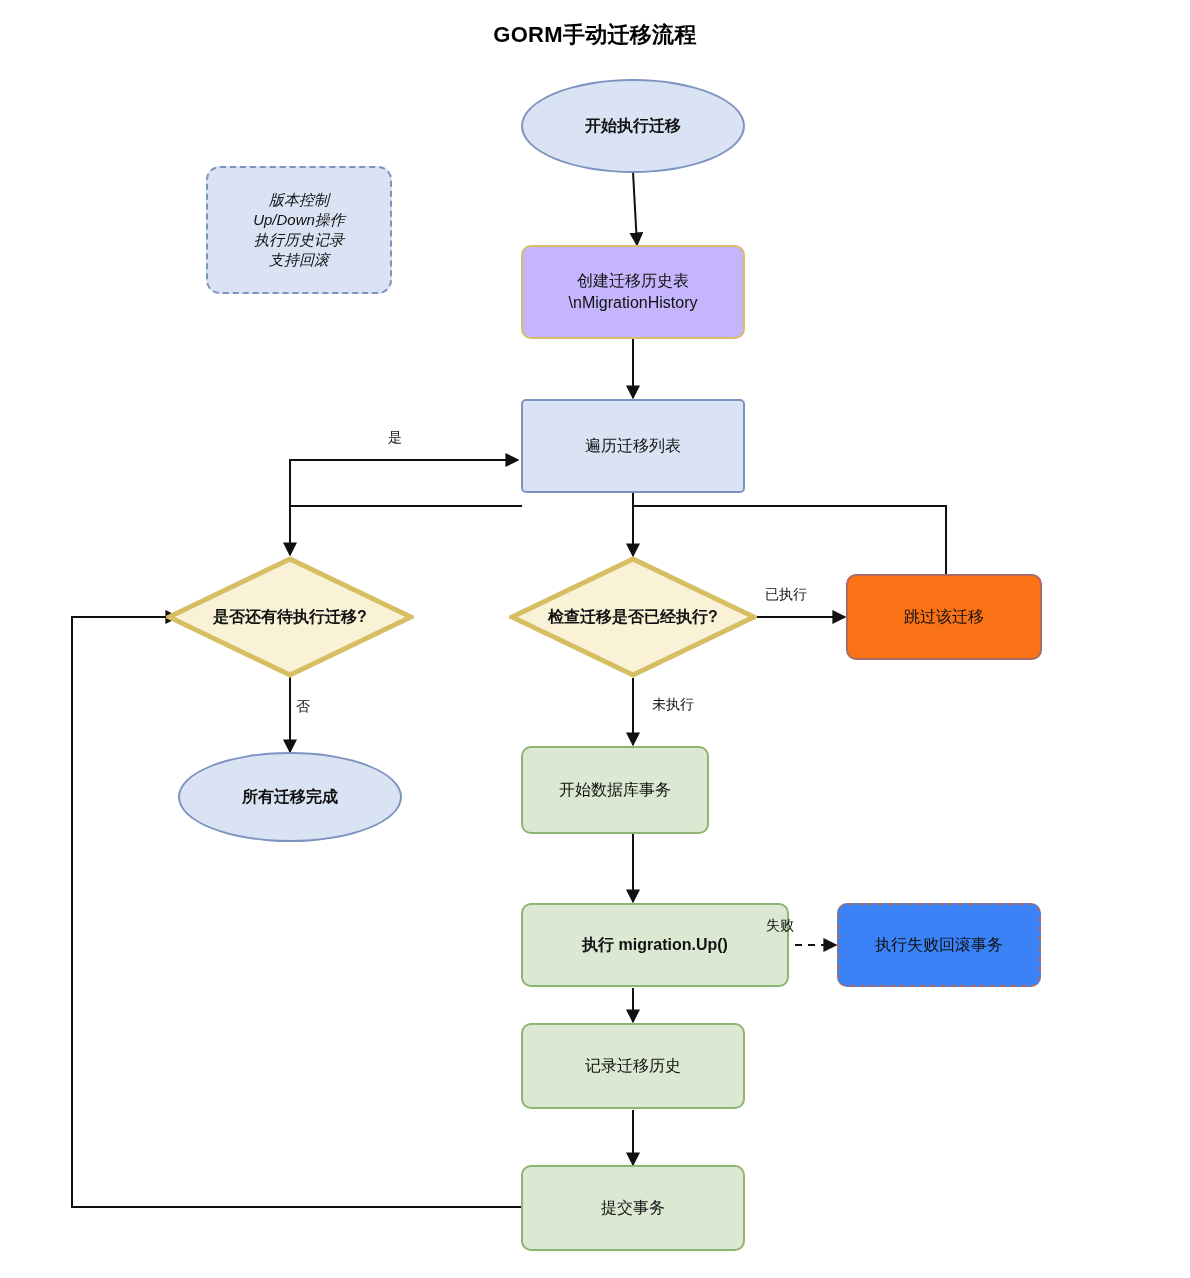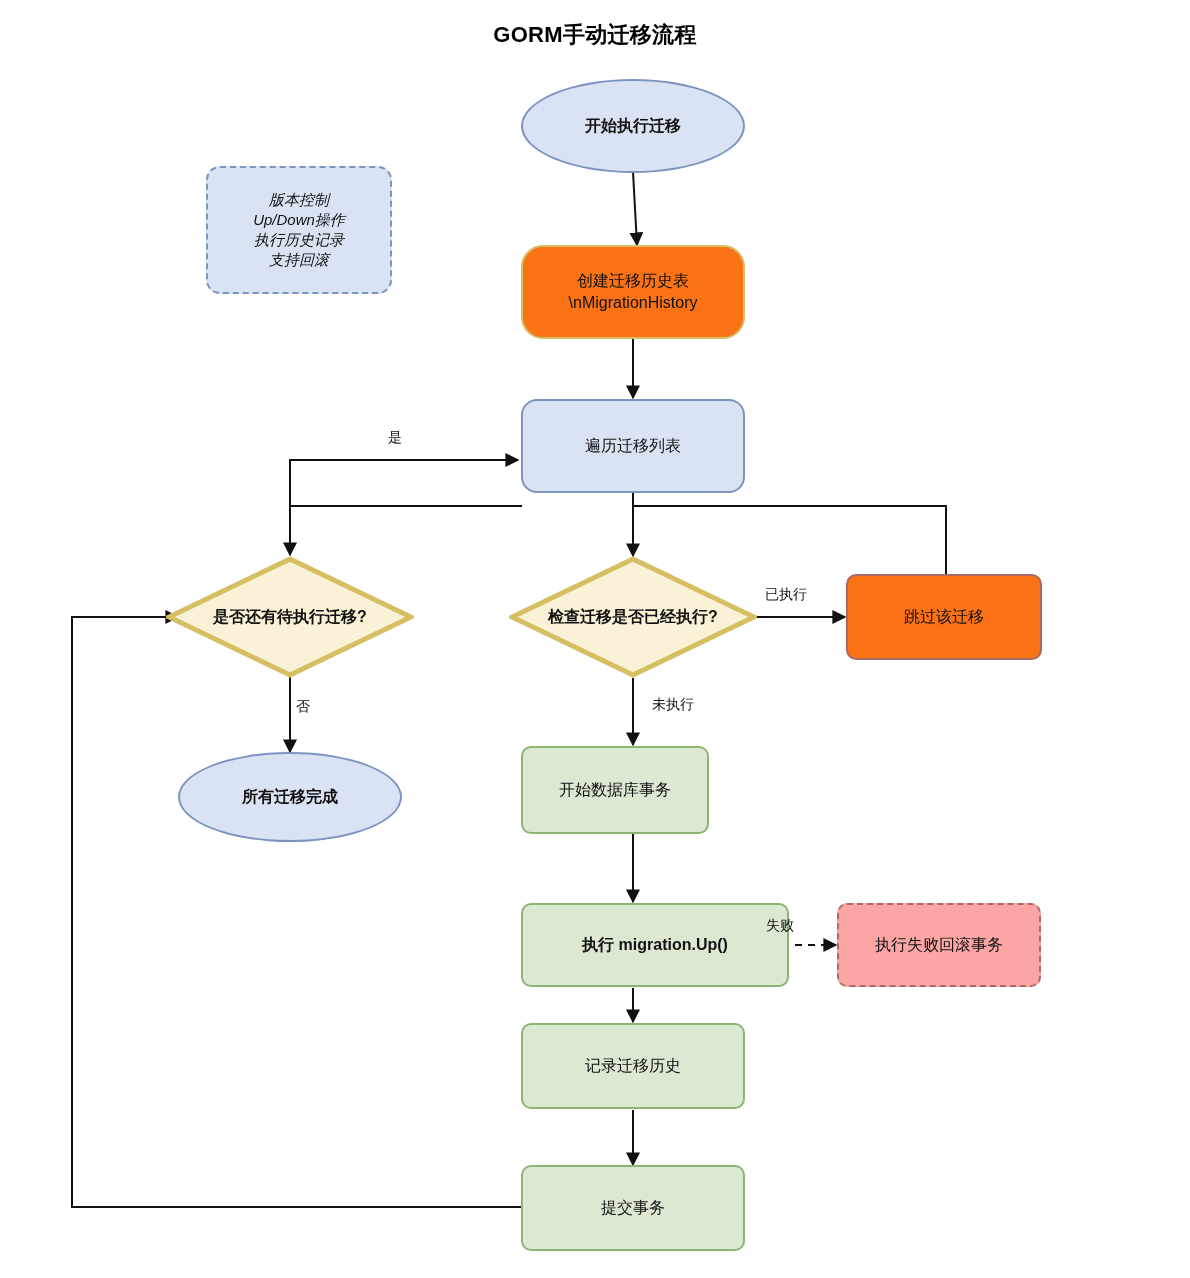--- a/index.html
+++ b/index.html
@@ -61,8 +61,8 @@
     border: 2px solid #7d93c0;
   }
   .n-process-yellow {
-    border-radius: 22px;
-    background: #f97316;
+    border-radius: 10px;
+    background: #c4b5fd;
     border: 2px solid #d6bf63;
   }
   .n-process-green {

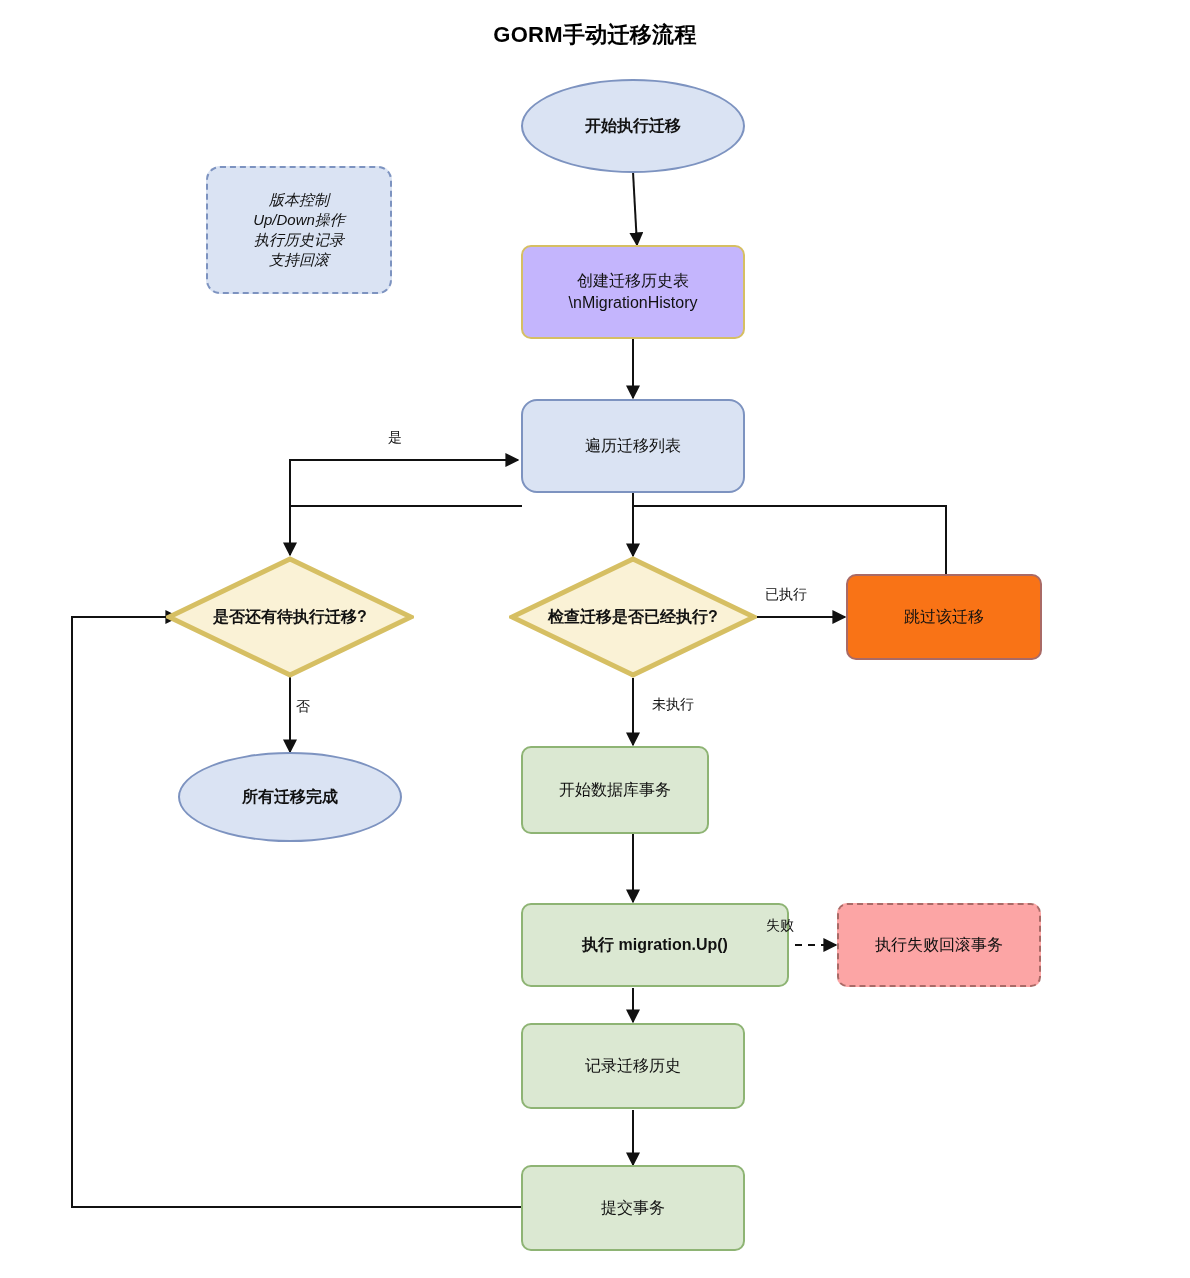--- a/index.html
+++ b/index.html
@@ -56,7 +56,7 @@
     font-weight: bold;
   }
   .n-process-blue {
-    border-radius: 16px;
+    border-radius: 5px;
     background: #dae3f3;
     border: 2px solid #7d93c0;
   }

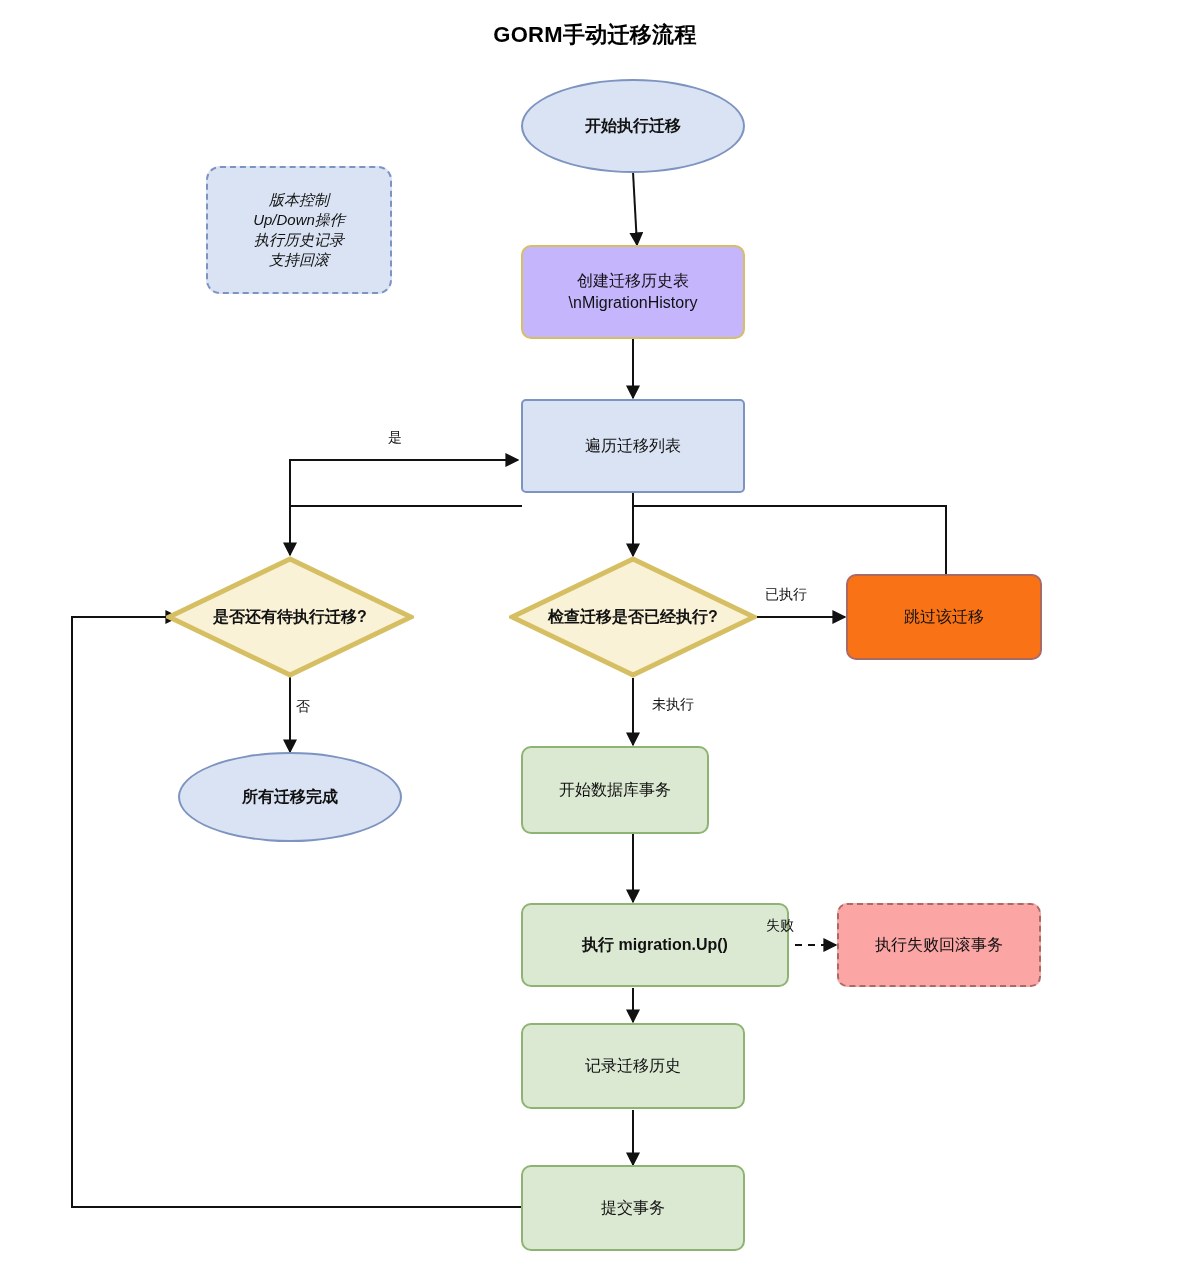--- a/index.html
+++ b/index.html
@@ -77,7 +77,7 @@
   }
   .n-process-red-dashed {
     border-radius: 10px;
-    background: #fca5a5;
+    background: #3b82f6;
     border: 2px dashed #a96a66;
   }
   .n-note-dashed {

